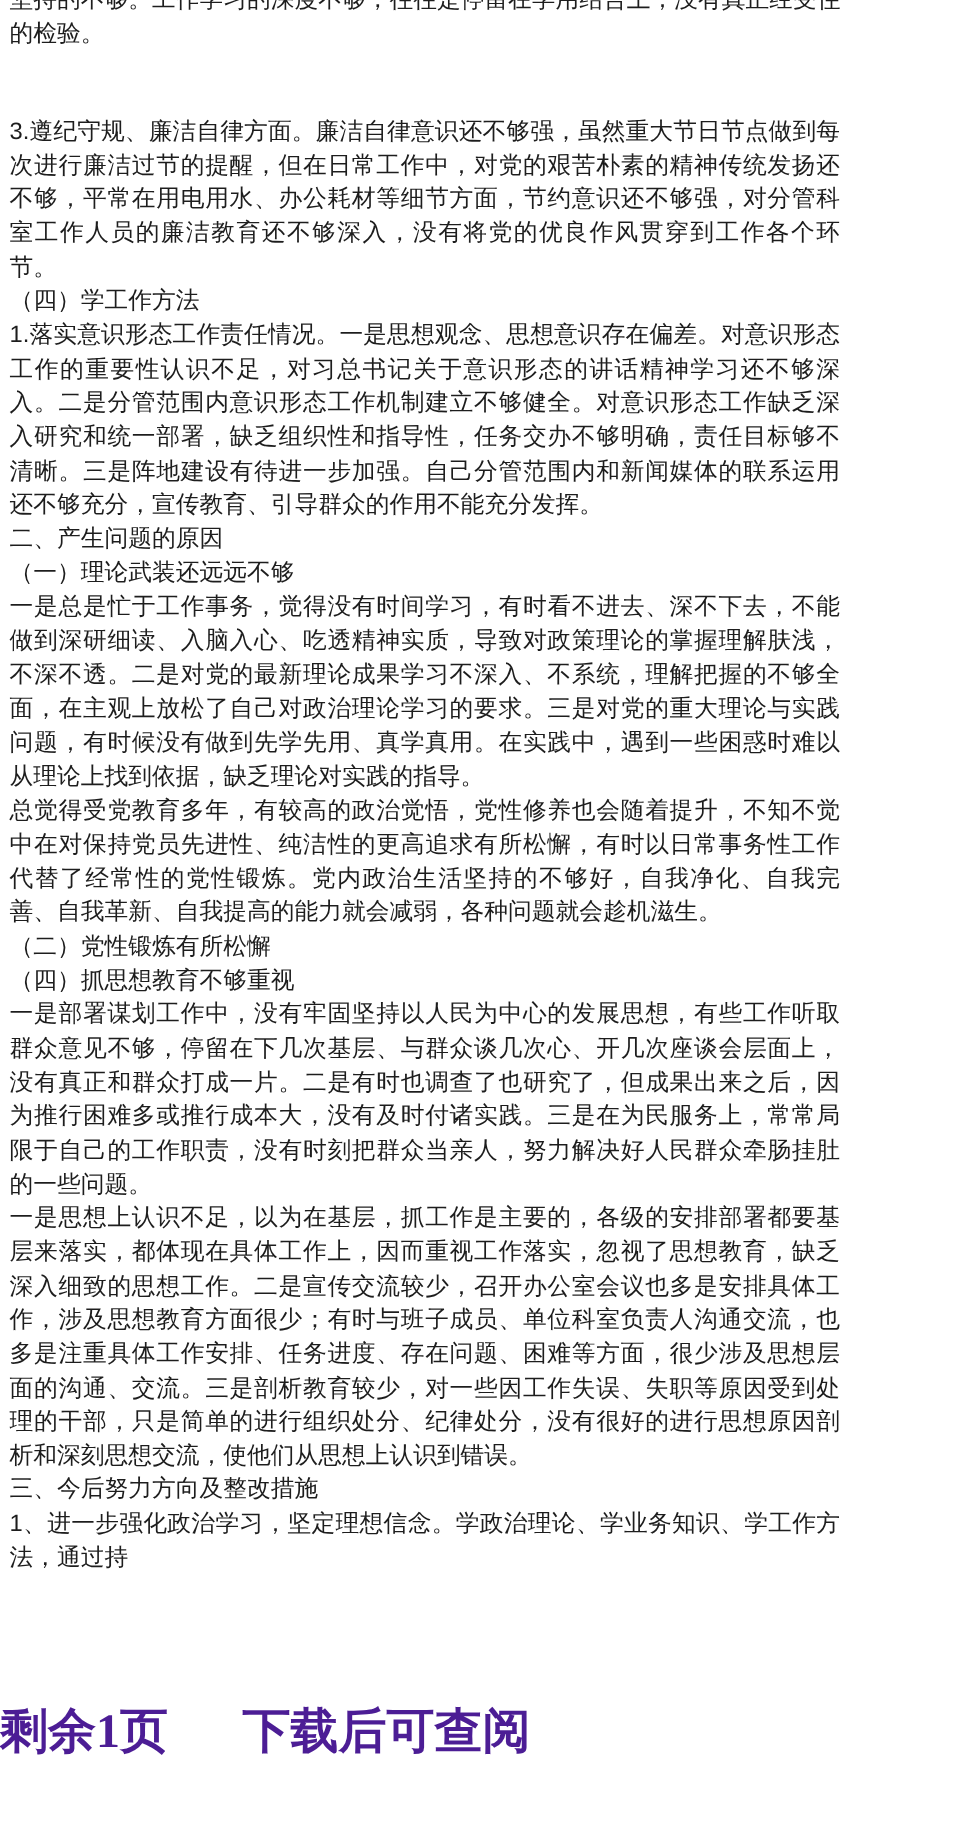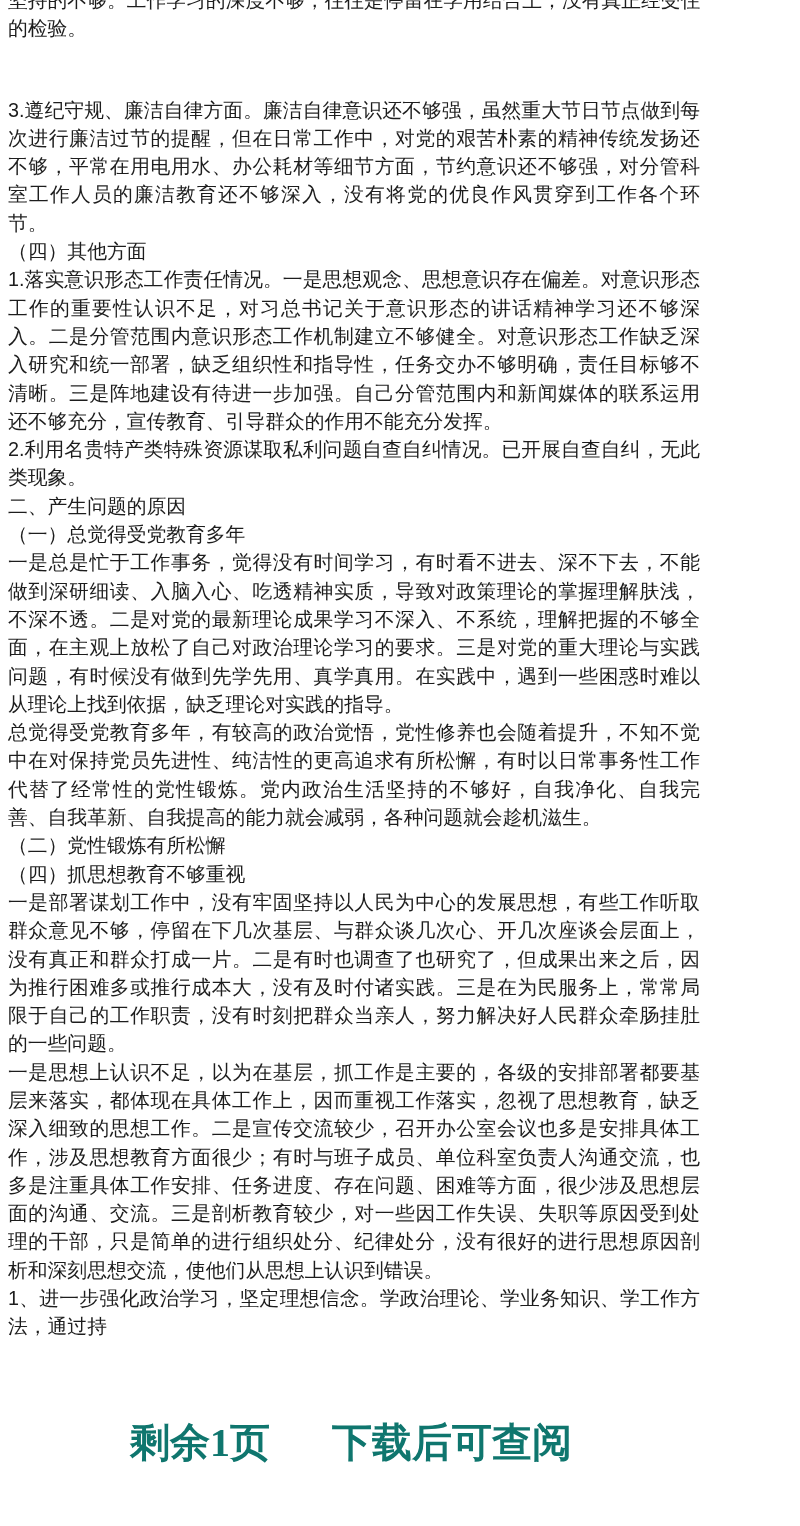--- a/index.html
+++ b/index.html
@@ -68,7 +68,7 @@
     </div>
 
     <p class="para">3.遵纪守规、廉洁自律方面。廉洁自律意识还不够强，虽然重大节日节点做到每次进行廉洁过节的提醒，但在日常工作中，对党的艰苦朴素的精神传统发扬还不够，平常在用电用水、办公耗材等细节方面，节约意识还不够强，对分管科室工作人员的廉洁教育还不够深入，没有将党的优良作风贯穿到工作各个环节。</p>
-    <p class="para">（四）其他方面</p>
+    <p class="para">（四）学工作方法</p>
     <p class="para">1.落实意识形态工作责任情况。一是思想观念、思想意识存在偏差。对意识形态工作的重要性认识不足，对习总书记关于意识形态的讲话精神学习还不够深入。二是分管范围内意识形态工作机制建立不够健全。对意识形态工作缺乏深入研究和统一部署，缺乏组织性和指导性，任务交办不够明确，责任目标够不清晰。三是阵地建设有待进一步加强。自己分管范围内和新闻媒体的联系运用还不够充分，宣传教育、引导群众的作用不能充分发挥。</p>
     <p class="para">2.利用名贵特产类特殊资源谋取私利问题自查自纠情况。已开展自查自纠，无此类现象。</p>
     <p class="para">二、产生问题的原因</p>

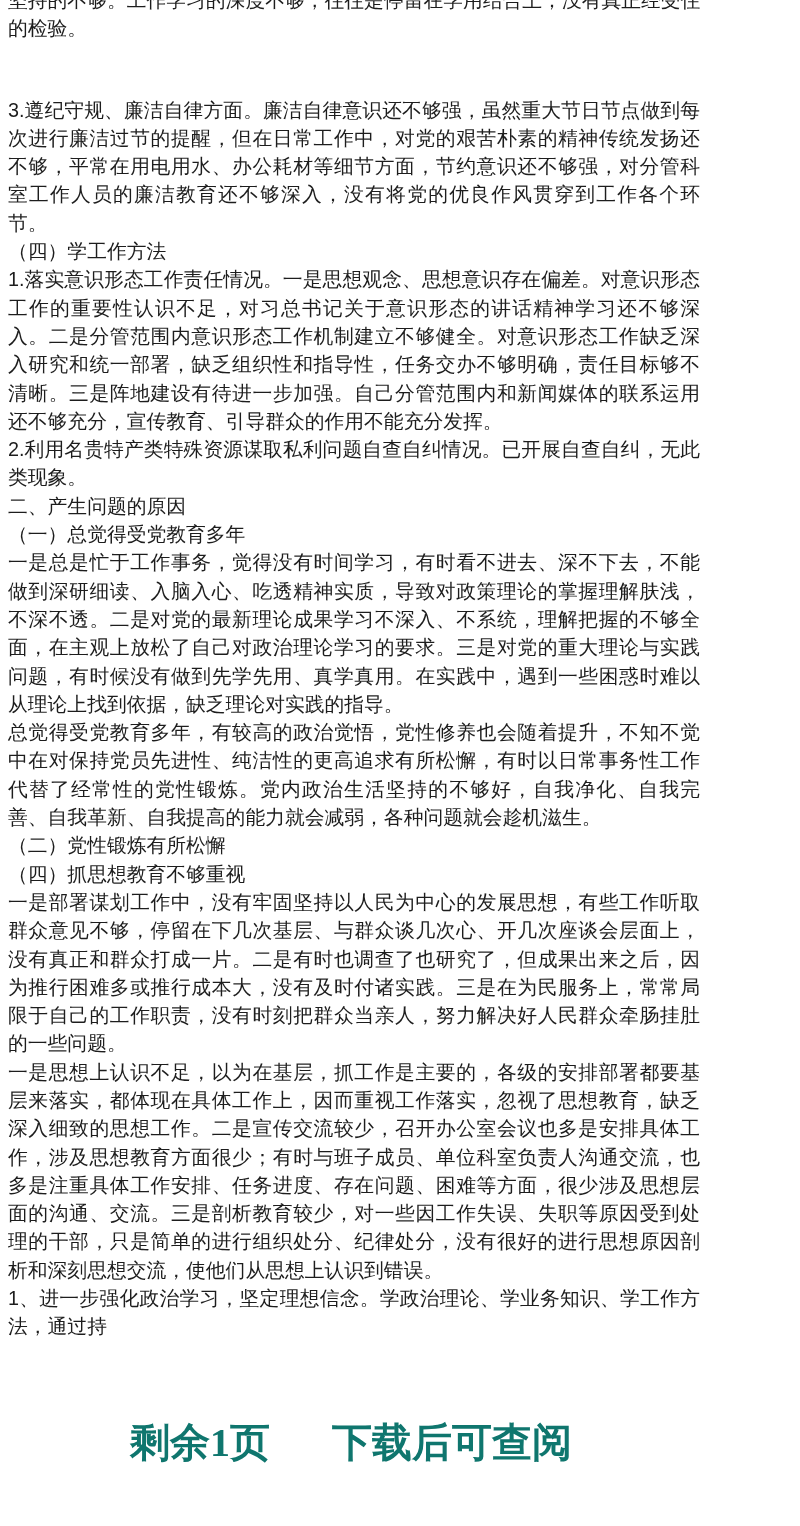--- a/index.html
+++ b/index.html
@@ -70,7 +70,6 @@
     <p class="para">3.遵纪守规、廉洁自律方面。廉洁自律意识还不够强，虽然重大节日节点做到每次进行廉洁过节的提醒，但在日常工作中，对党的艰苦朴素的精神传统发扬还不够，平常在用电用水、办公耗材等细节方面，节约意识还不够强，对分管科室工作人员的廉洁教育还不够深入，没有将党的优良作风贯穿到工作各个环节。</p>
     <p class="para">（四）学工作方法</p>
     <p class="para">1.落实意识形态工作责任情况。一是思想观念、思想意识存在偏差。对意识形态工作的重要性认识不足，对习总书记关于意识形态的讲话精神学习还不够深入。二是分管范围内意识形态工作机制建立不够健全。对意识形态工作缺乏深入研究和统一部署，缺乏组织性和指导性，任务交办不够明确，责任目标够不清晰。三是阵地建设有待进一步加强。自己分管范围内和新闻媒体的联系运用还不够充分，宣传教育、引导群众的作用不能充分发挥。</p>
-    <p class="para">2.利用名贵特产类特殊资源谋取私利问题自查自纠情况。已开展自查自纠，无此类现象。</p>
     <p class="para">二、产生问题的原因</p>
     <p class="para">（一）总觉得受党教育多年</p>
     <p class="para">一是总是忙于工作事务，觉得没有时间学习，有时看不进去、深不下去，不能做到深研细读、入脑入心、吃透精神实质，导致对政策理论的掌握理解肤浅，不深不透。二是对党的最新理论成果学习不深入、不系统，理解把握的不够全面，在主观上放松了自己对政治理论学习的要求。三是对党的重大理论与实践问题，有时候没有做到先学先用、真学真用。在实践中，遇到一些困惑时难以从理论上找到依据，缺乏理论对实践的指导。</p>

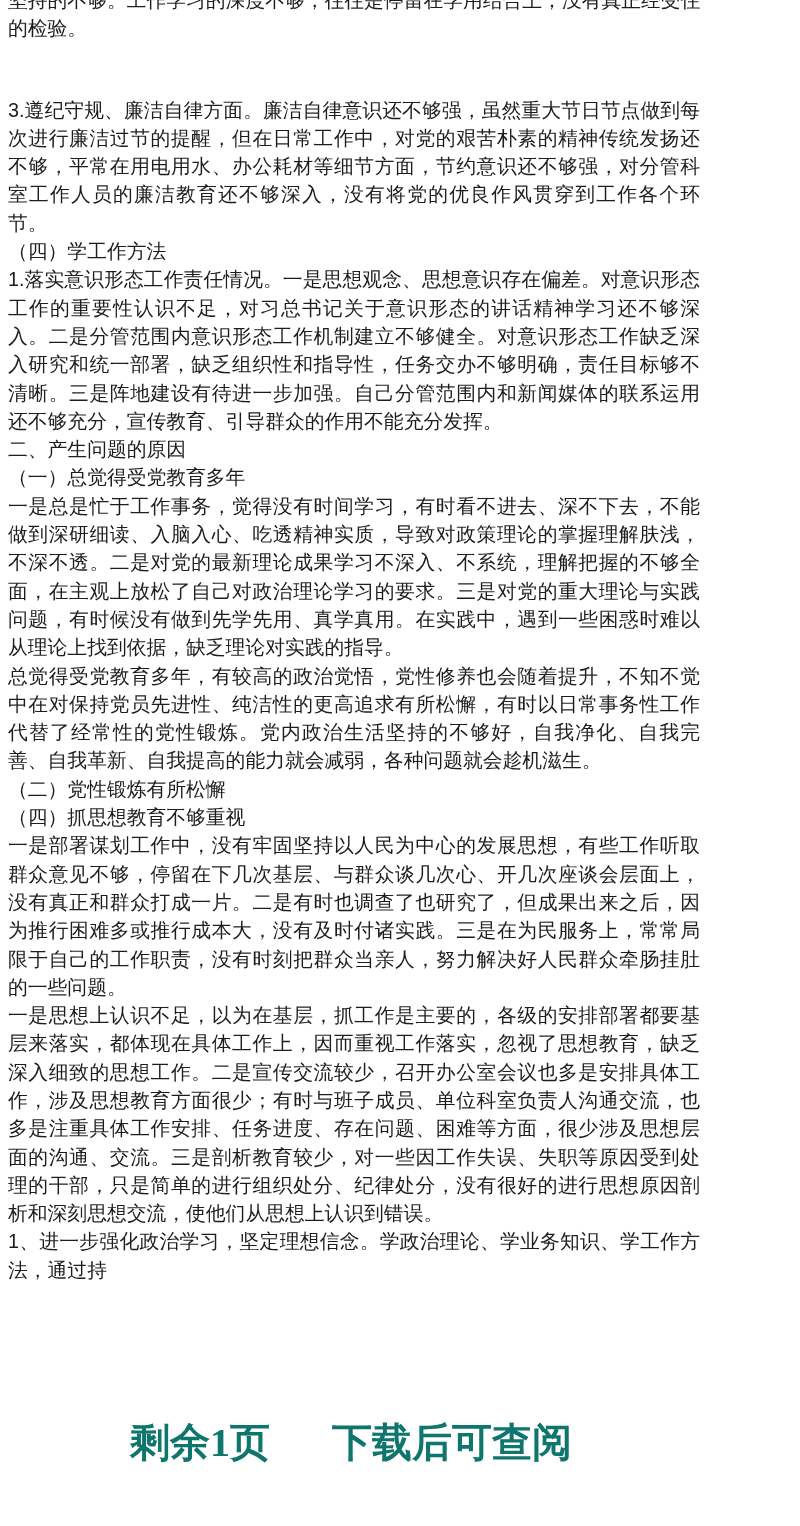--- a/index.html
+++ b/index.html
@@ -71,7 +71,7 @@
     <p class="para">（四）学工作方法</p>
     <p class="para">1.落实意识形态工作责任情况。一是思想观念、思想意识存在偏差。对意识形态工作的重要性认识不足，对习总书记关于意识形态的讲话精神学习还不够深入。二是分管范围内意识形态工作机制建立不够健全。对意识形态工作缺乏深入研究和统一部署，缺乏组织性和指导性，任务交办不够明确，责任目标够不清晰。三是阵地建设有待进一步加强。自己分管范围内和新闻媒体的联系运用还不够充分，宣传教育、引导群众的作用不能充分发挥。</p>
     <p class="para">二、产生问题的原因</p>
-    <p class="para">（一）总觉得受党教育多年</p>
+    <p class="para">（一）理论武装还远远不够</p>
     <p class="para">一是总是忙于工作事务，觉得没有时间学习，有时看不进去、深不下去，不能做到深研细读、入脑入心、吃透精神实质，导致对政策理论的掌握理解肤浅，不深不透。二是对党的最新理论成果学习不深入、不系统，理解把握的不够全面，在主观上放松了自己对政治理论学习的要求。三是对党的重大理论与实践问题，有时候没有做到先学先用、真学真用。在实践中，遇到一些困惑时难以从理论上找到依据，缺乏理论对实践的指导。</p>
     <p class="para">总觉得受党教育多年，有较高的政治觉悟，党性修养也会随着提升，不知不觉中在对保持党员先进性、纯洁性的更高追求有所松懈，有时以日常事务性工作代替了经常性的党性锻炼。党内政治生活坚持的不够好，自我净化、自我完善、自我革新、自我提高的能力就会减弱，各种问题就会趁机滋生。</p>
     <p class="para">（二）党性锻炼有所松懈</p>

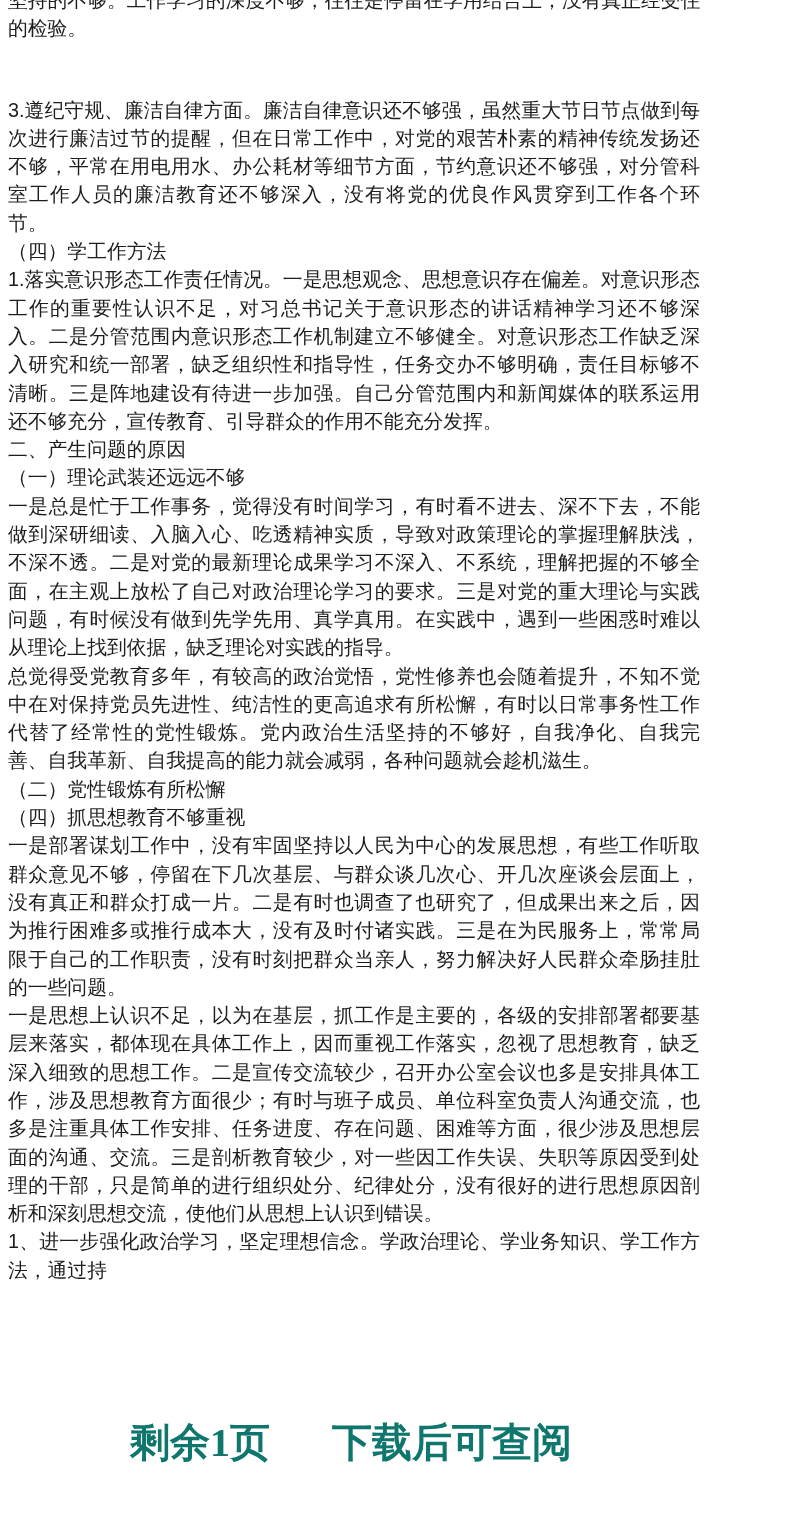--- a/index.html
+++ b/index.html
@@ -78,6 +78,7 @@
     <p class="para">（四）抓思想教育不够重视</p>
     <p class="para">一是部署谋划工作中，没有牢固坚持以人民为中心的发展思想，有些工作听取群众意见不够，停留在下几次基层、与群众谈几次心、开几次座谈会层面上，没有真正和群众打成一片。二是有时也调查了也研究了，但成果出来之后，因为推行困难多或推行成本大，没有及时付诸实践。三是在为民服务上，常常局限于自己的工作职责，没有时刻把群众当亲人，努力解决好人民群众牵肠挂肚的一些问题。</p>
     <p class="para">一是思想上认识不足，以为在基层，抓工作是主要的，各级的安排部署都要基层来落实，都体现在具体工作上，因而重视工作落实，忽视了思想教育，缺乏深入细致的思想工作。二是宣传交流较少，召开办公室会议也多是安排具体工作，涉及思想教育方面很少；有时与班子成员、单位科室负责人沟通交流，也多是注重具体工作安排、任务进度、存在问题、困难等方面，很少涉及思想层面的沟通、交流。三是剖析教育较少，对一些因工作失误、失职等原因受到处理的干部，只是简单的进行组织处分、纪律处分，没有很好的进行思想原因剖析和深刻思想交流，使他们从思想上认识到错误。</p>
+    <p class="para">三、今后努力方向及整改措施</p>
     <p class="para">1、进一步强化政治学习，坚定理想信念。学政治理论、学业务知识、学工作方法，通过持</p>
 
   </div>

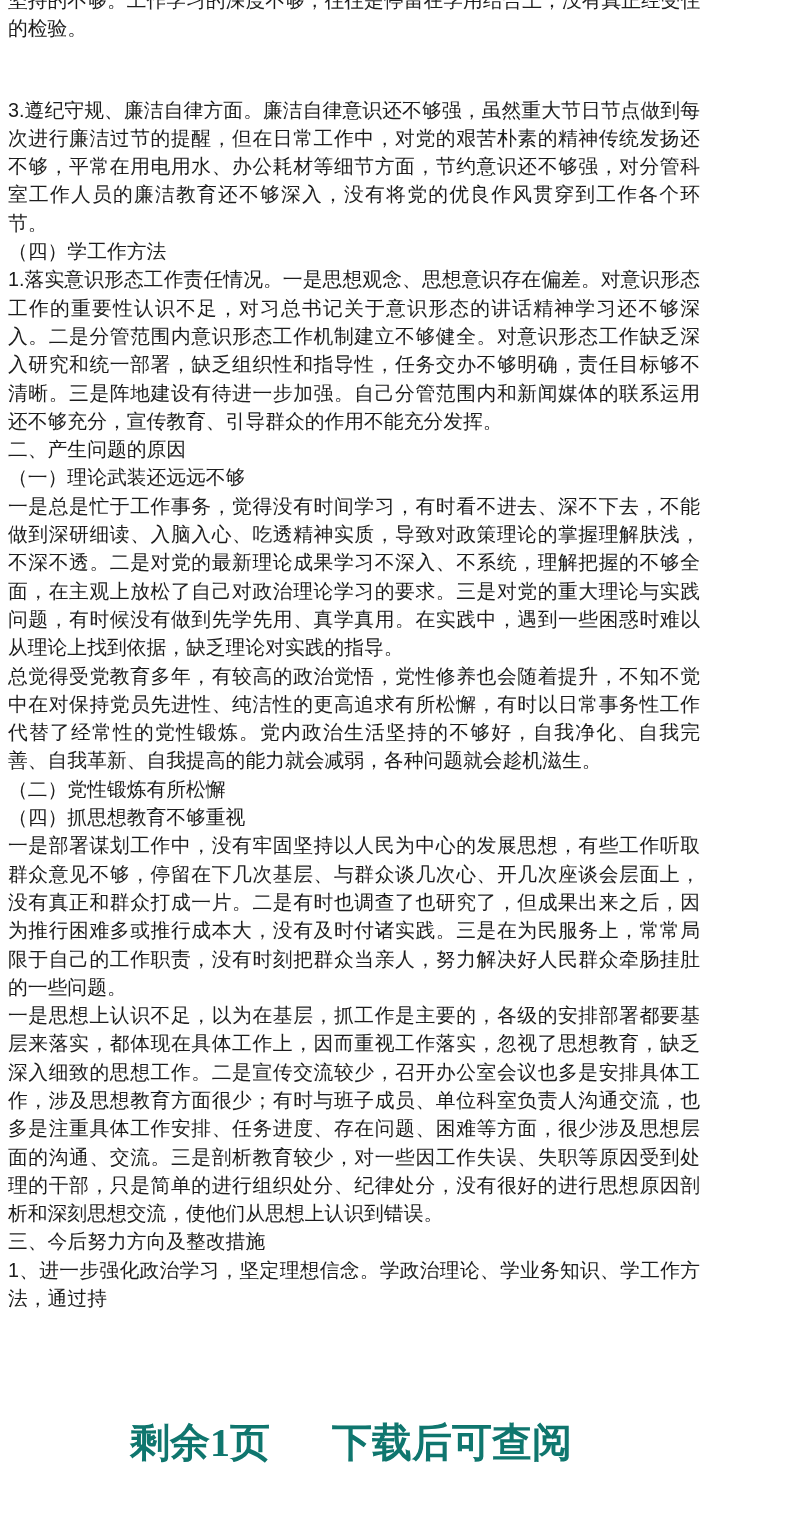--- a/index.html
+++ b/index.html
@@ -43,12 +43,12 @@
       left: 0;
       right: 0;
       top: 1420px;
-      text-align: center;
+      text-align: left;
       font-family: "Liberation Serif", "DejaVu Serif", serif;
       font-weight: bold;
       font-size: 40px;
       line-height: 46px;
-      color: #0f766e;
+      color: #4c1d95;
       white-space: nowrap;
     }
     .watermark .remaining {

